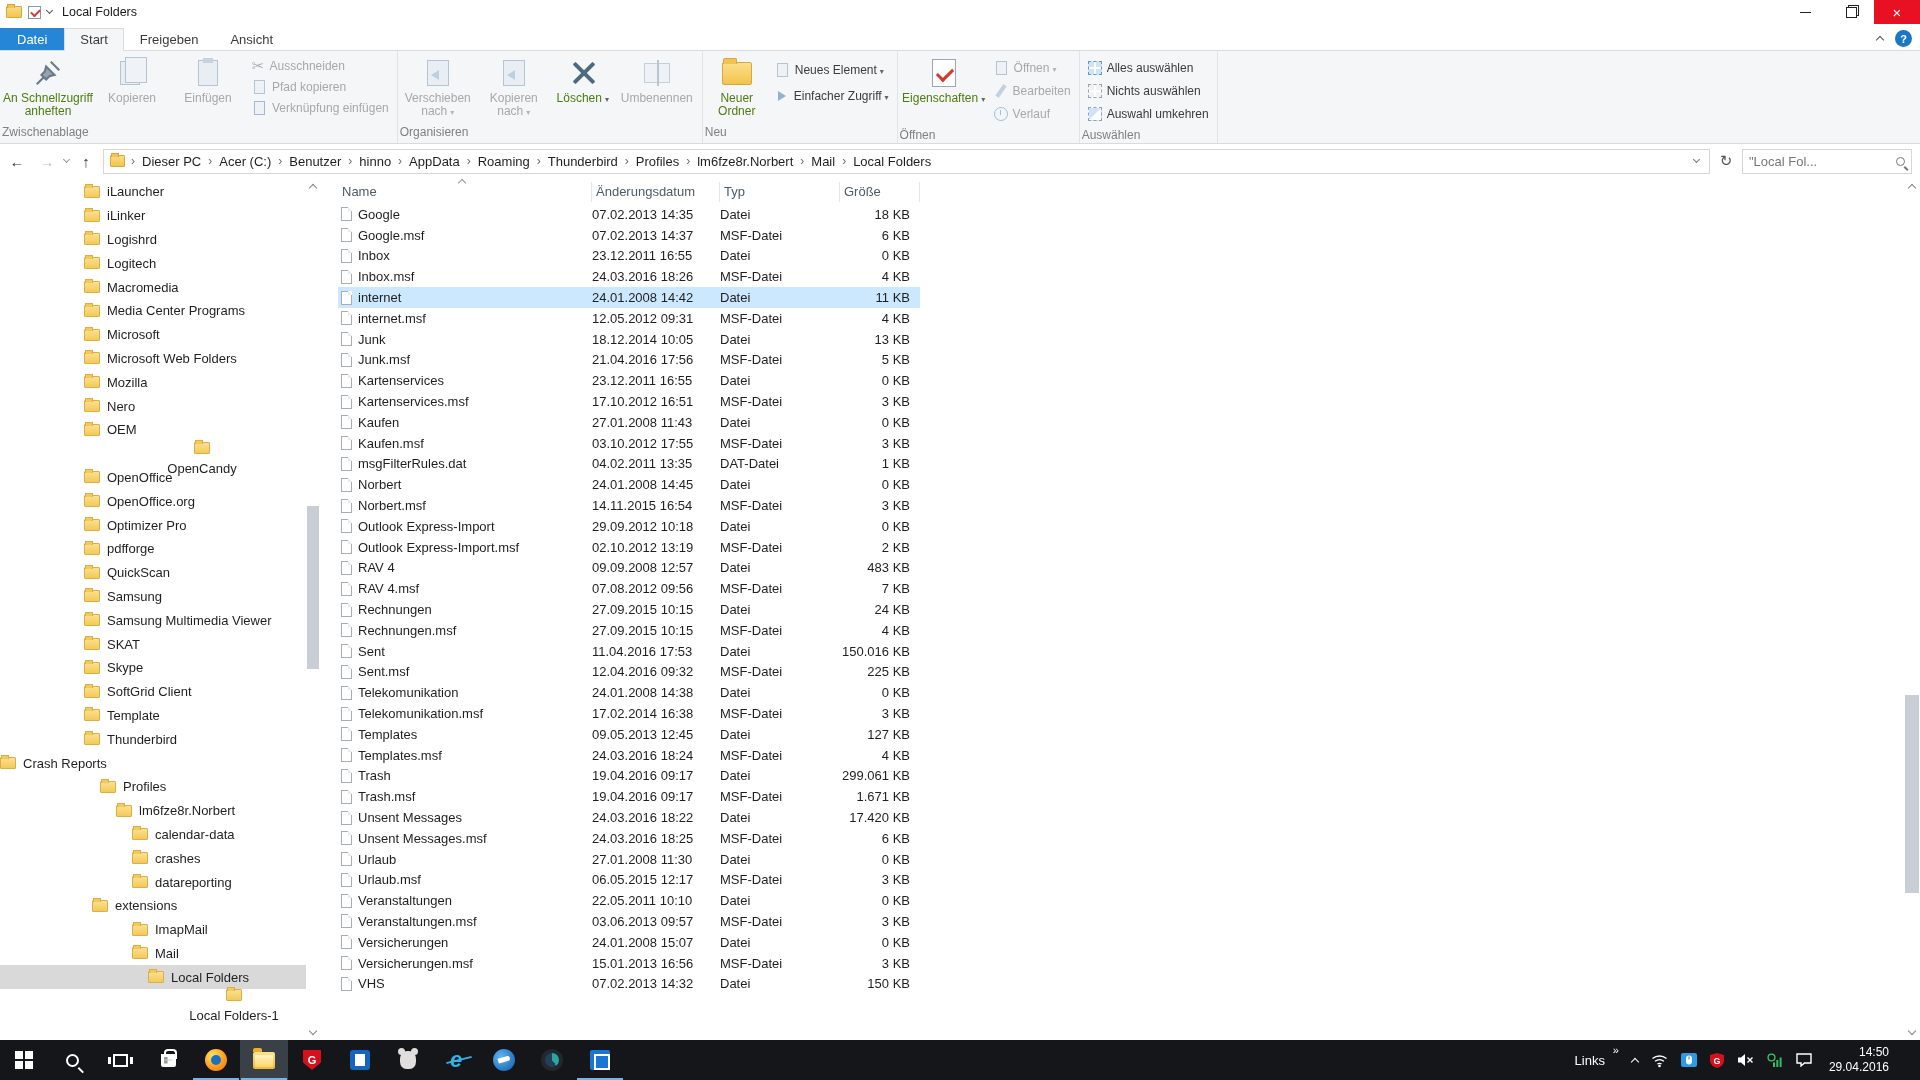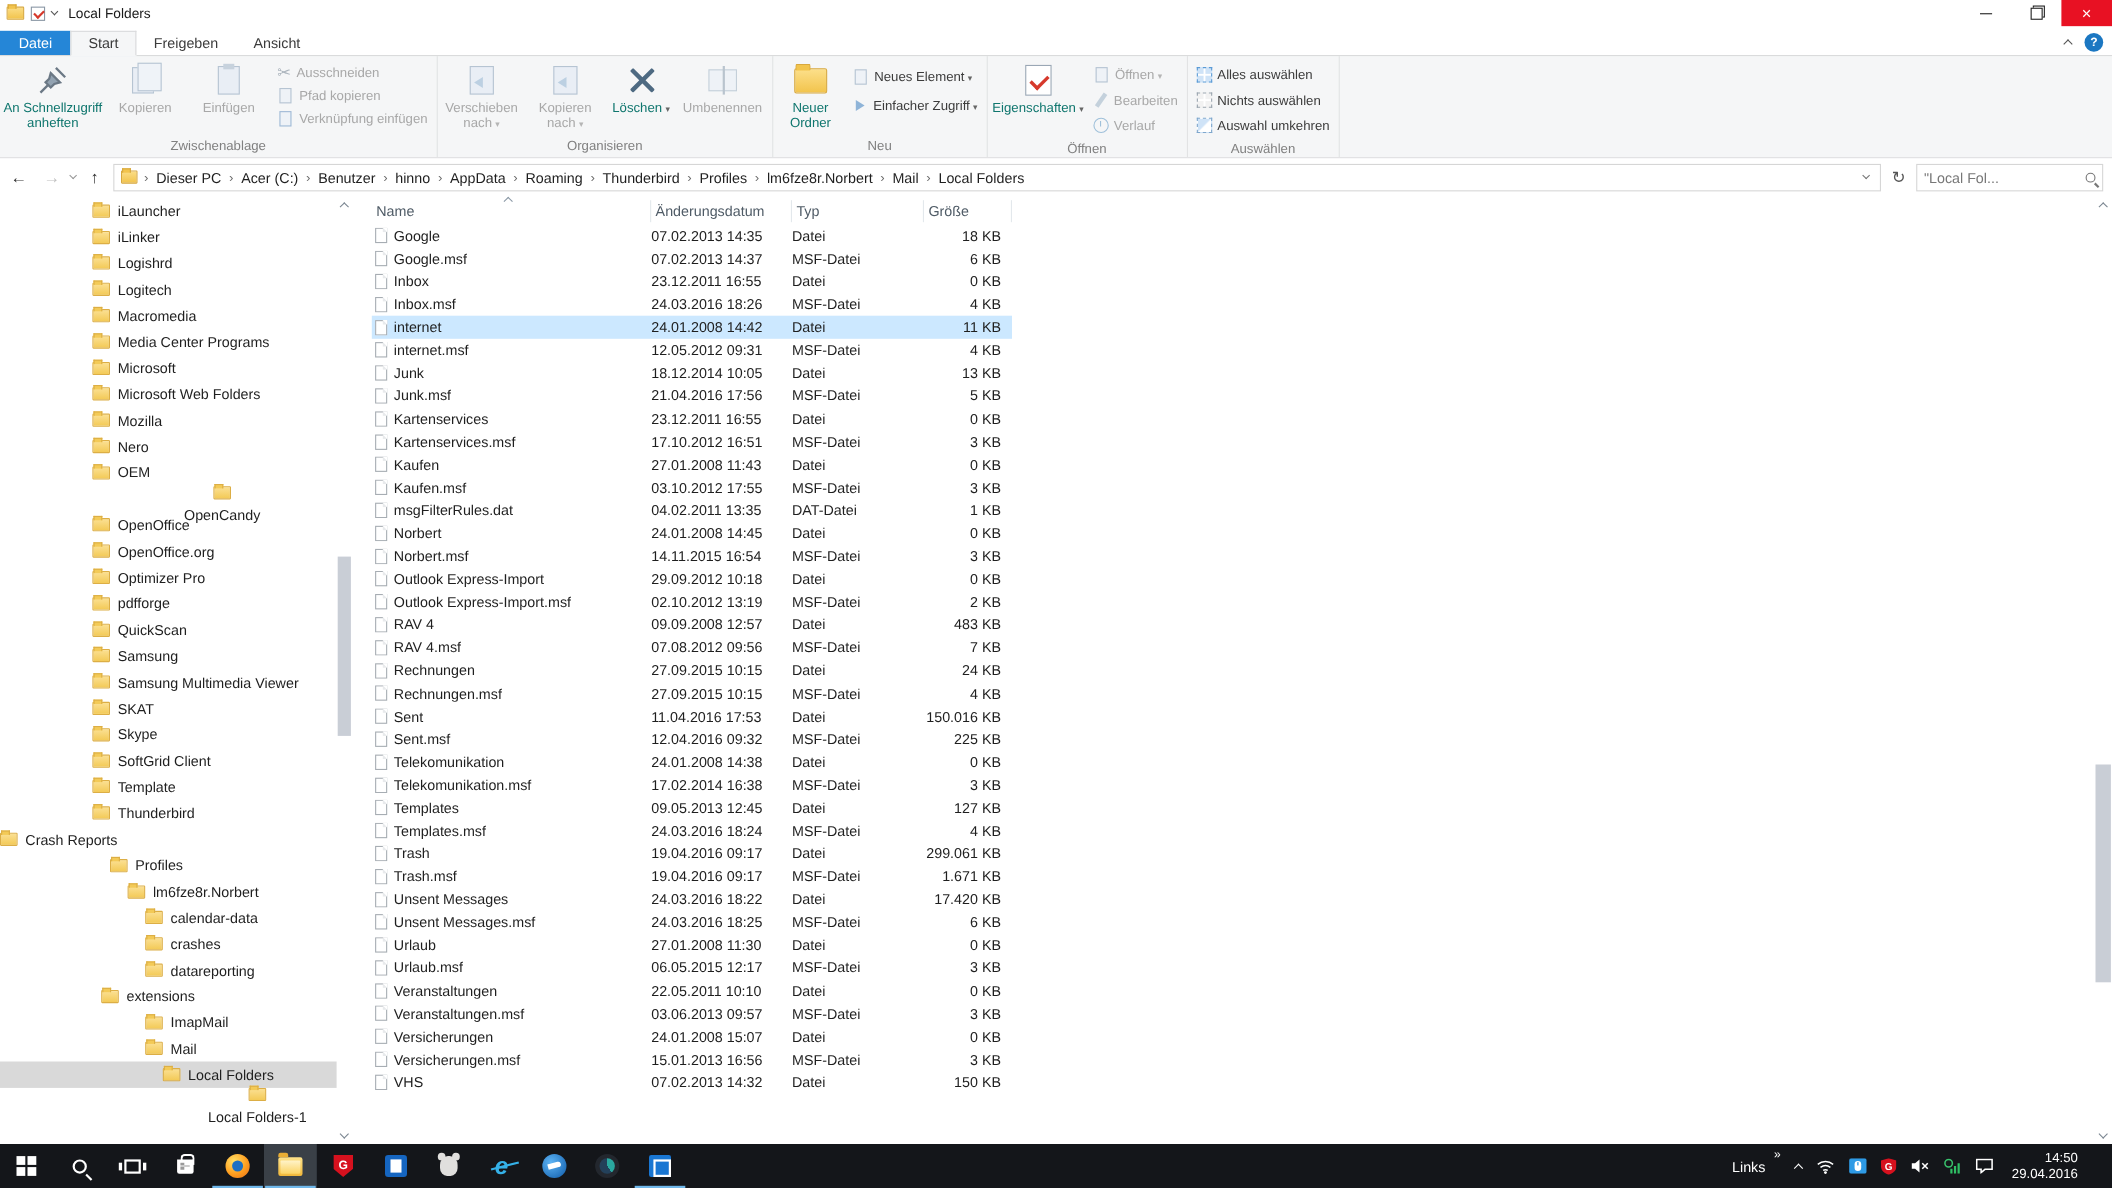--- a/index.html
+++ b/index.html
@@ -38,7 +38,7 @@
   .rb-group{display:flex;flex-direction:column;border-right:1px solid #e2e3e4;padding:2px 2px 0 2px;}
   .rb-body{flex:1;display:flex;align-items:flex-start;}
   .rb-label{height:19px;text-align:center;color:#808080;font-size:12px;line-height:17px;}
-  .big-btn{width:76px;min-height:66px;display:flex;flex-direction:column;align-items:center;padding-top:3px;text-align:center;font-size:12px;color:#0f766e;}
+  .big-btn{width:76px;min-height:66px;display:flex;flex-direction:column;align-items:center;padding-top:3px;text-align:center;font-size:12px;color:#4d7c0f;}
   .big-btn.wide{width:92px;}
   .big-btn .big-label{line-height:13px;margin-top:2px;}
   .big-btn.disabled{color:#a8a8a8;}

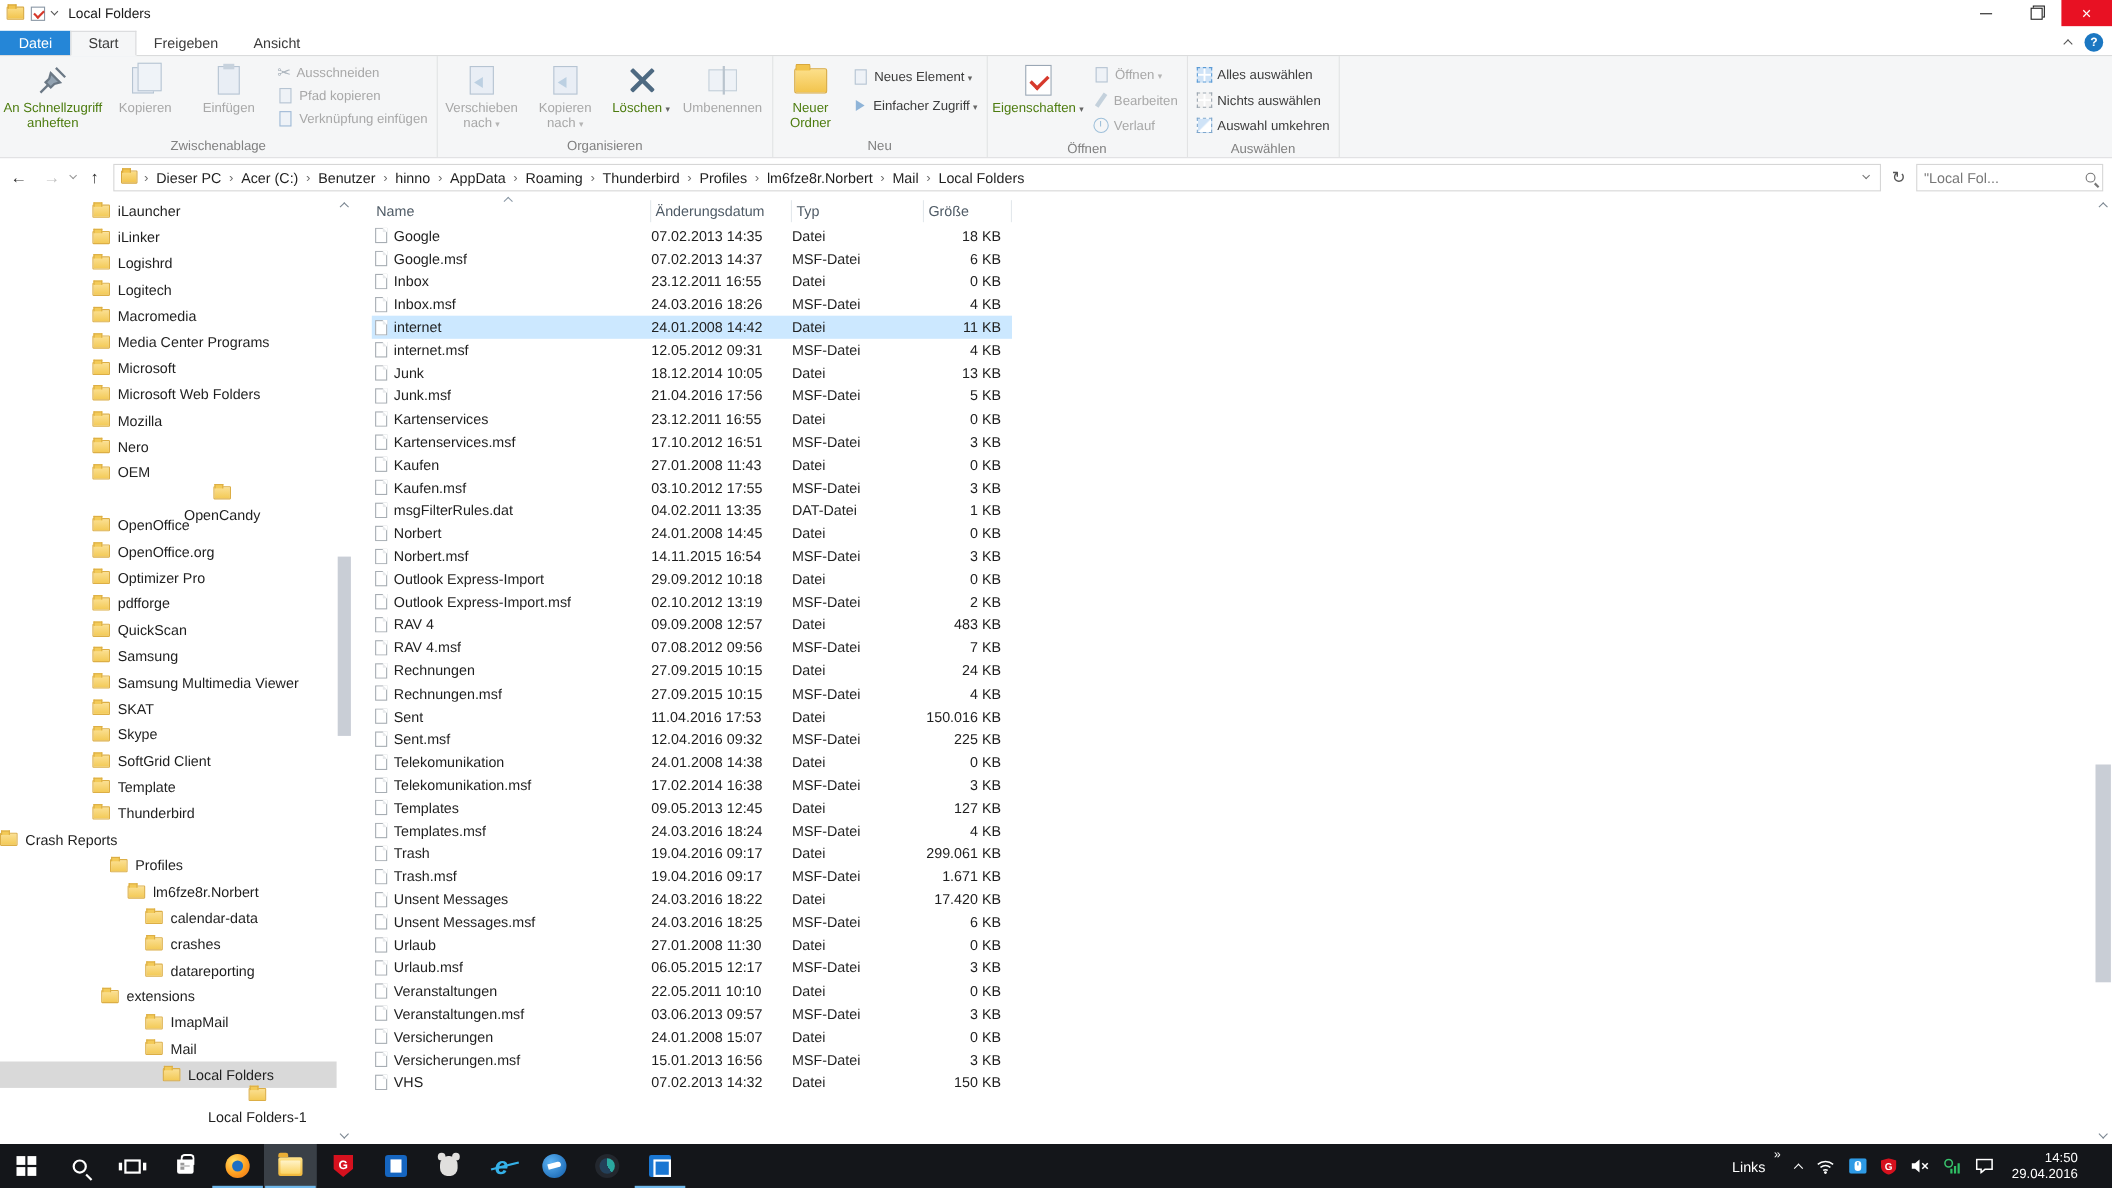--- a/index.html
+++ b/index.html
@@ -37,7 +37,7 @@
   .ribbon{height:94px;background:#f5f6f7;border-top:1px solid #dadbdc;border-bottom:1px solid #dadbdc;display:flex;}
   .rb-group{display:flex;flex-direction:column;border-right:1px solid #e2e3e4;padding:2px 2px 0 2px;}
   .rb-body{flex:1;display:flex;align-items:flex-start;}
-  .rb-label{height:19px;text-align:center;color:#808080;font-size:12px;line-height:17px;}
+  .rb-label{height:19px;color:#808080;font-size:12px;line-height:17px;}
   .big-btn{width:76px;min-height:66px;display:flex;flex-direction:column;align-items:center;padding-top:3px;text-align:center;font-size:12px;color:#4d7c0f;}
   .big-btn.wide{width:92px;}
   .big-btn .big-label{line-height:13px;margin-top:2px;}

